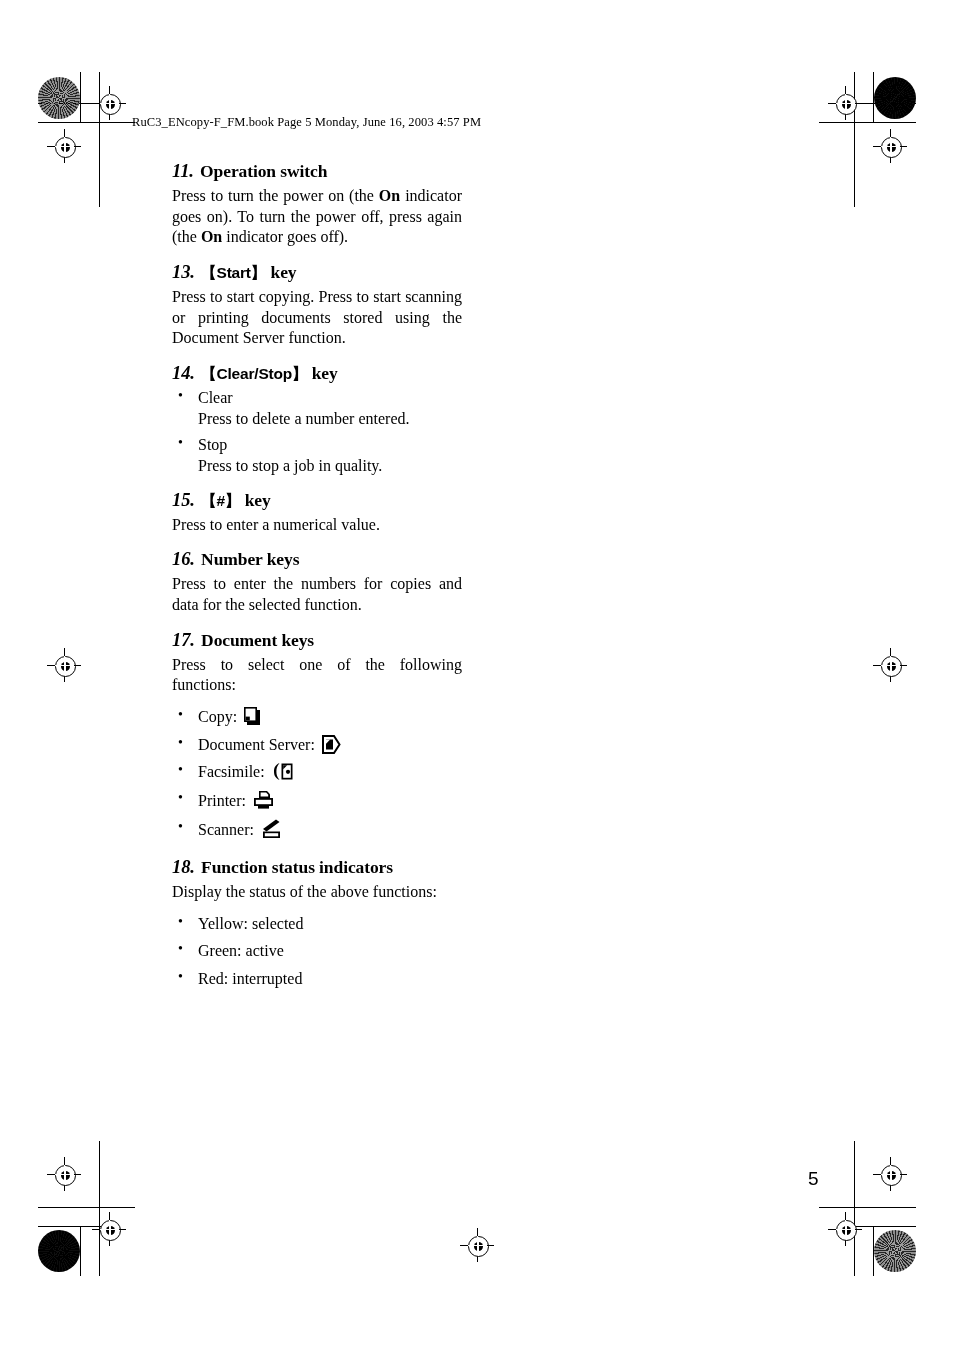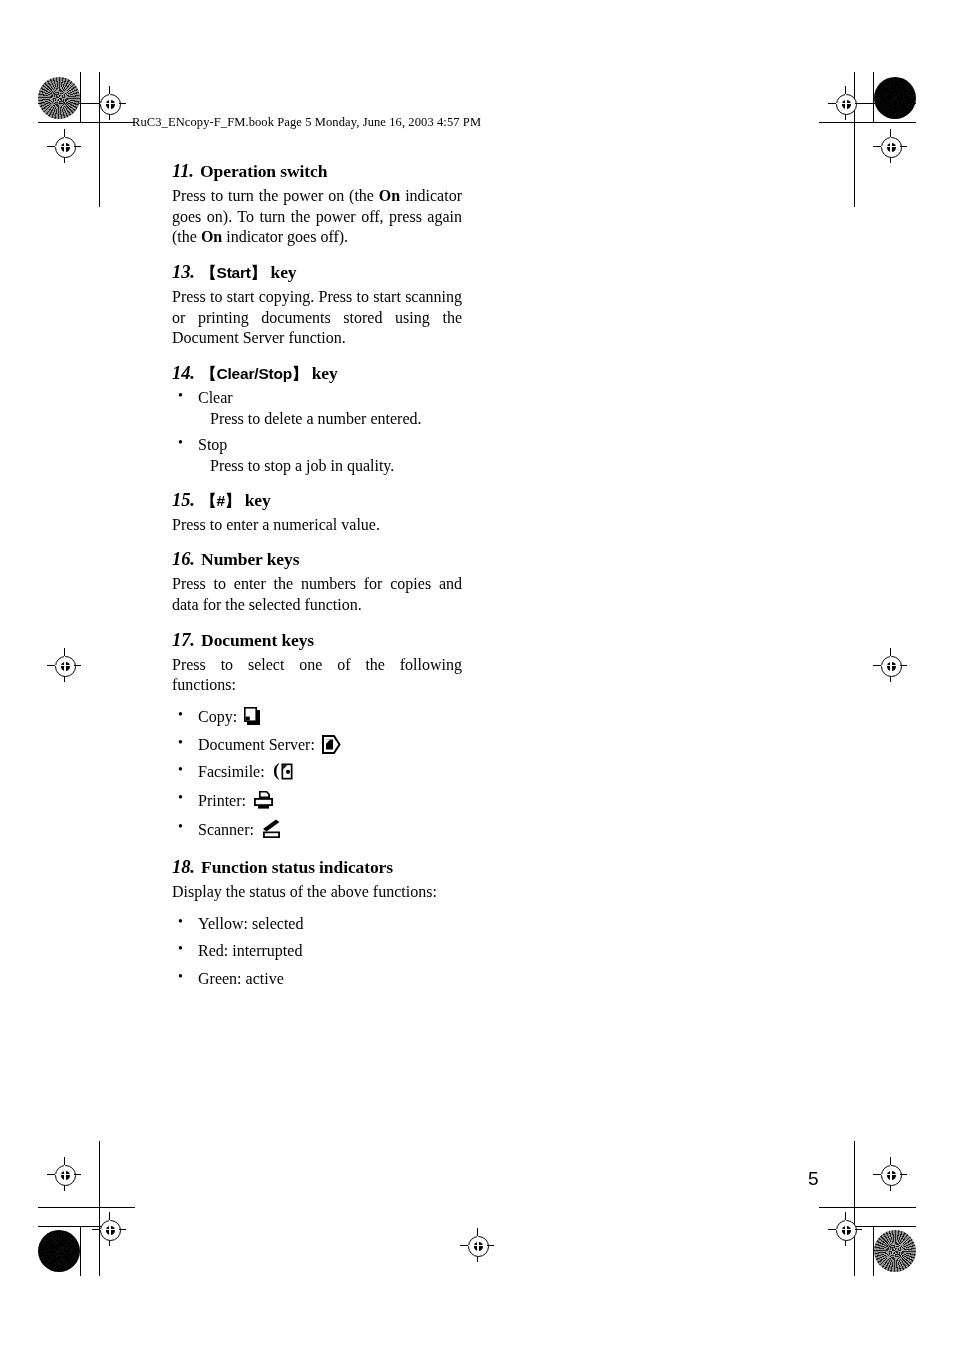--- a/index.html
+++ b/index.html
@@ -178,7 +178,6 @@
   }
   .bullets li .sub {
     display: block;
-    margin-left: 12px;
   }
   .bullets.fnlist li { margin-bottom: 3px; }
   .bullets.statuslist li { margin-bottom: 7px; }

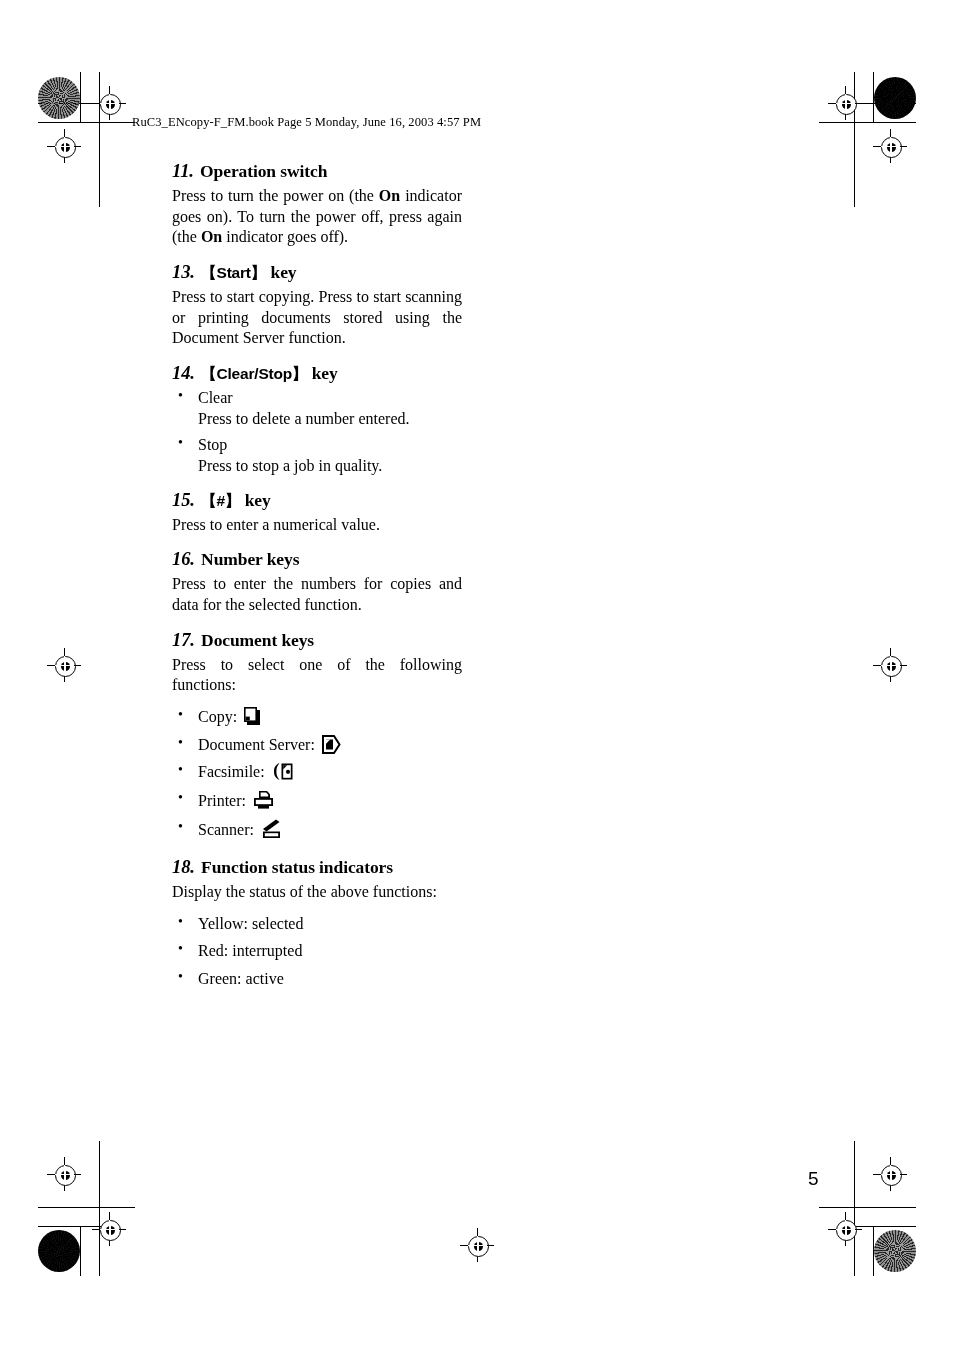--- a/index.html
+++ b/index.html
@@ -412,8 +412,8 @@
     <p class="body-text tight">Display the status of the above functions:</p>
     <ul class="bullets statuslist">
       <li>Yellow: selected</li>
+      <li>Green: active</li>
       <li>Red: interrupted</li>
-      <li>Green: active</li>
     </ul>
   </div>
 

